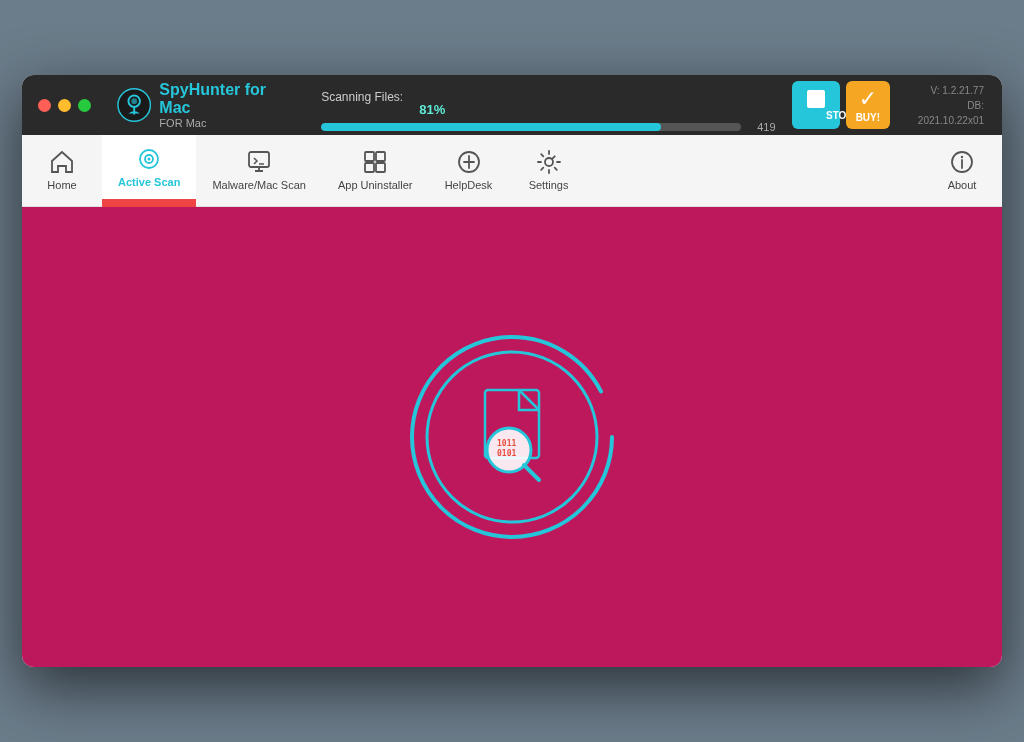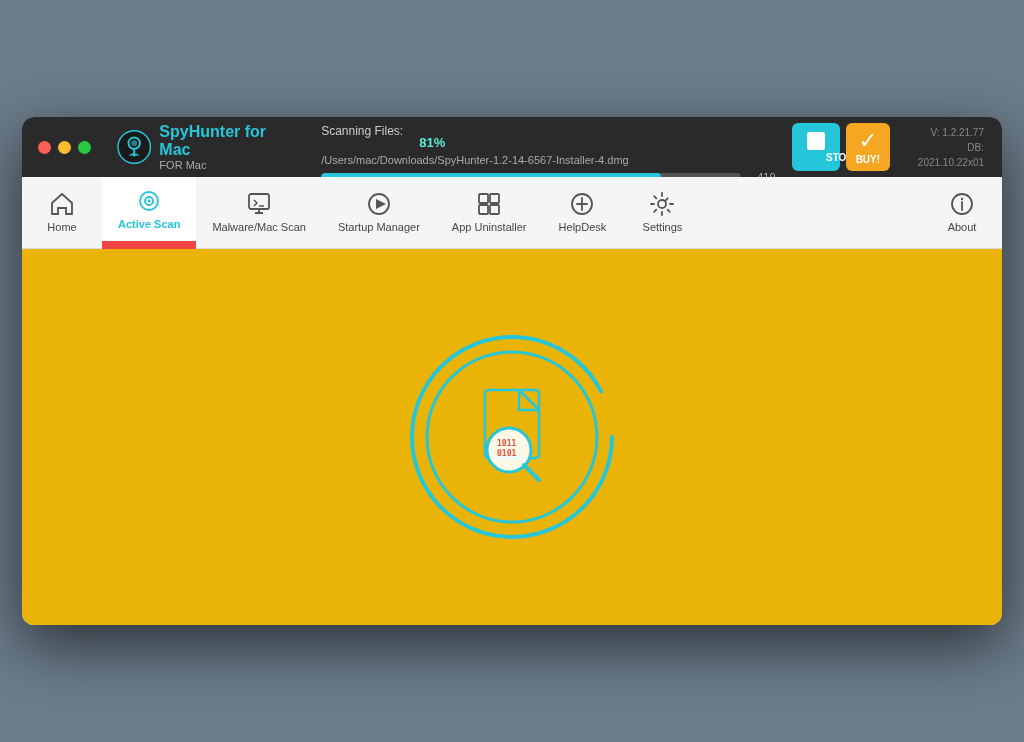--- a/index.html
+++ b/index.html
@@ -14,7 +14,7 @@
 
     .window {
       width: 980px;
-      height: 508px;
+      height: 592px;
       border-radius: 12px;
       overflow: hidden;
       box-shadow: 0 20px 60px rgba(0,0,0,0.6);

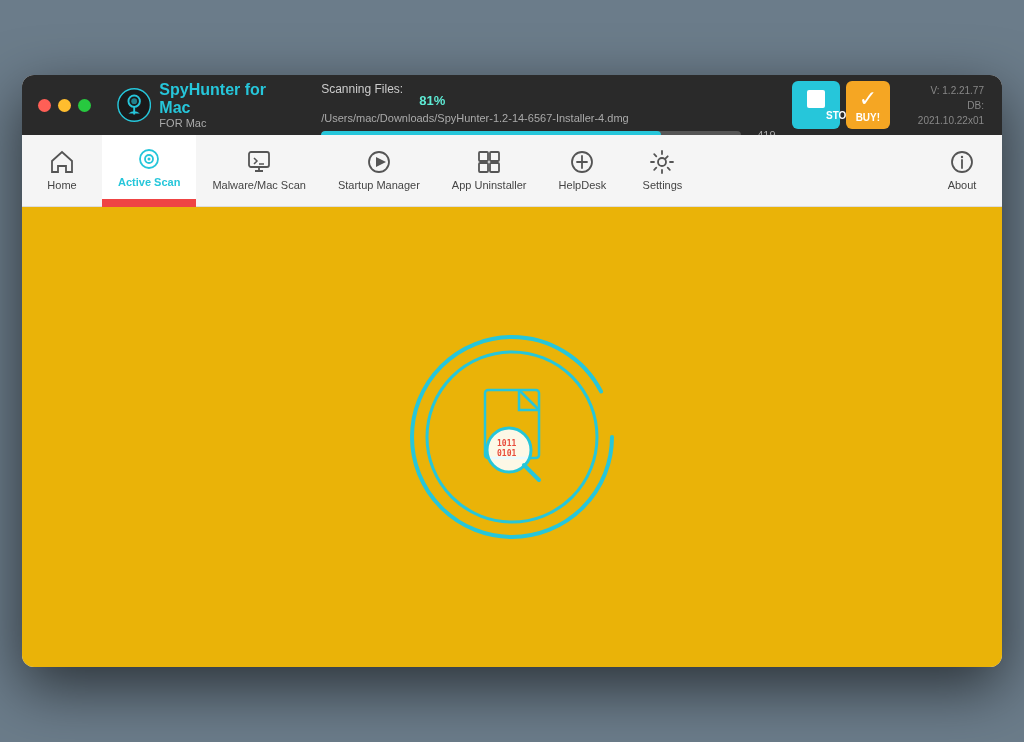--- a/index.html
+++ b/index.html
@@ -320,7 +320,6 @@
         <span class="scan-label">Scanning Files:</span>
         <span class="scan-percent">81%</span>
       </div>
-      <div class="scan-file">/Users/mac/Downloads/SpyHunter-1.2-14-6567-Installer-4.dmg</div>
       <div class="progress-row">
         <div class="progress-bar-bg">
           <div class="progress-bar-fill" style="width: 81%;"></div>

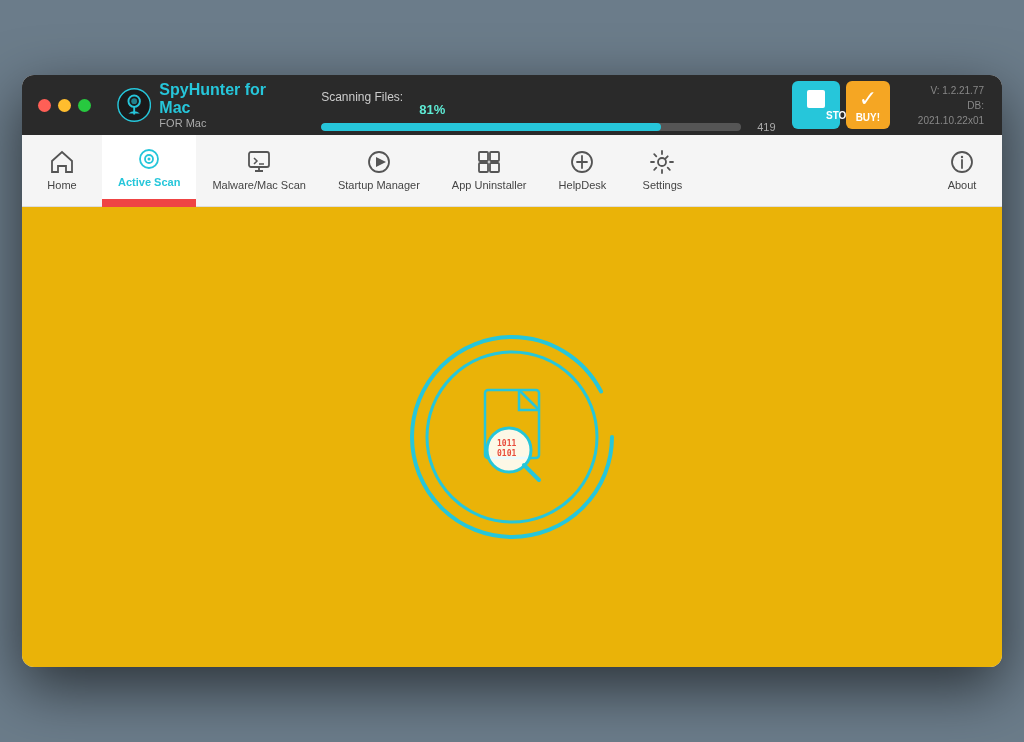--- a/index.html
+++ b/index.html
@@ -372,13 +372,6 @@
       <span class="nav-label">Malware/Mac Scan</span>
     </div>
 
-    <div class="nav-item">
-      <svg width="26" height="26" viewBox="0 0 26 26" fill="none">
-        <circle cx="13" cy="13" r="10" stroke="#555" stroke-width="1.8"></circle>
-        <polygon points="10,8 10,18 20,13" fill="#555"></polygon>
-      </svg>
-      <span class="nav-label">Startup Manager</span>
-    </div>
 
     <div class="nav-item">
       <svg width="26" height="26" viewBox="0 0 26 26" fill="none">

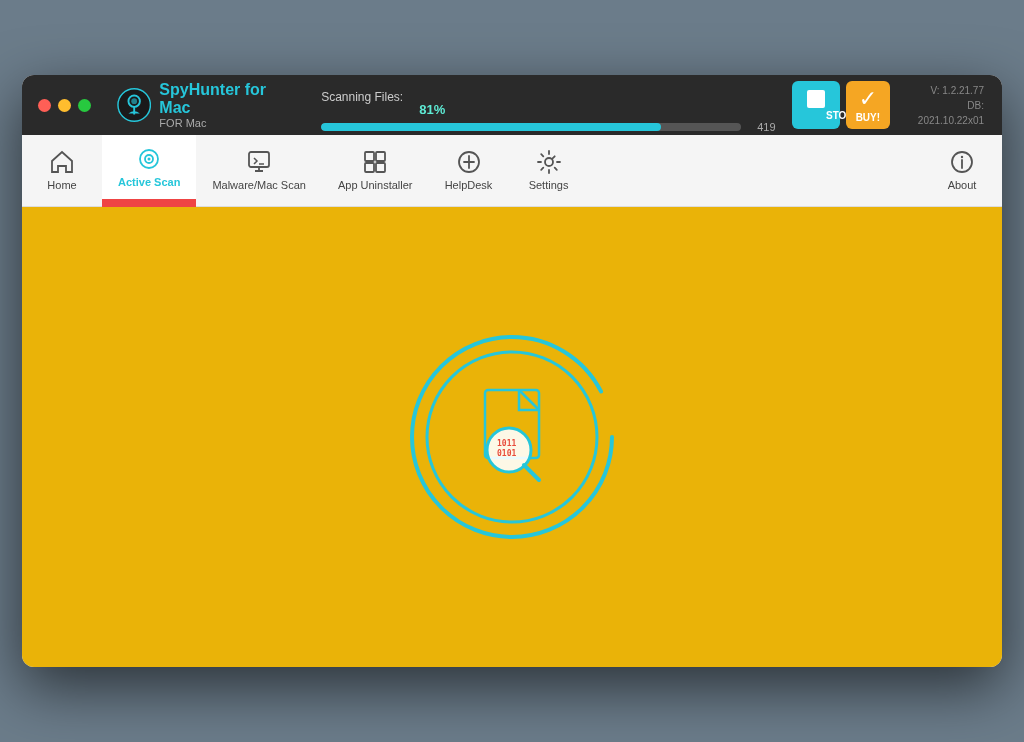--- a/index.html
+++ b/index.html
@@ -250,7 +250,7 @@
     
     .main-content {
       flex: 1;
-      background: #eab308;
+      background: #be185d;
       display: flex;
       align-items: center;
       justify-content: center;

